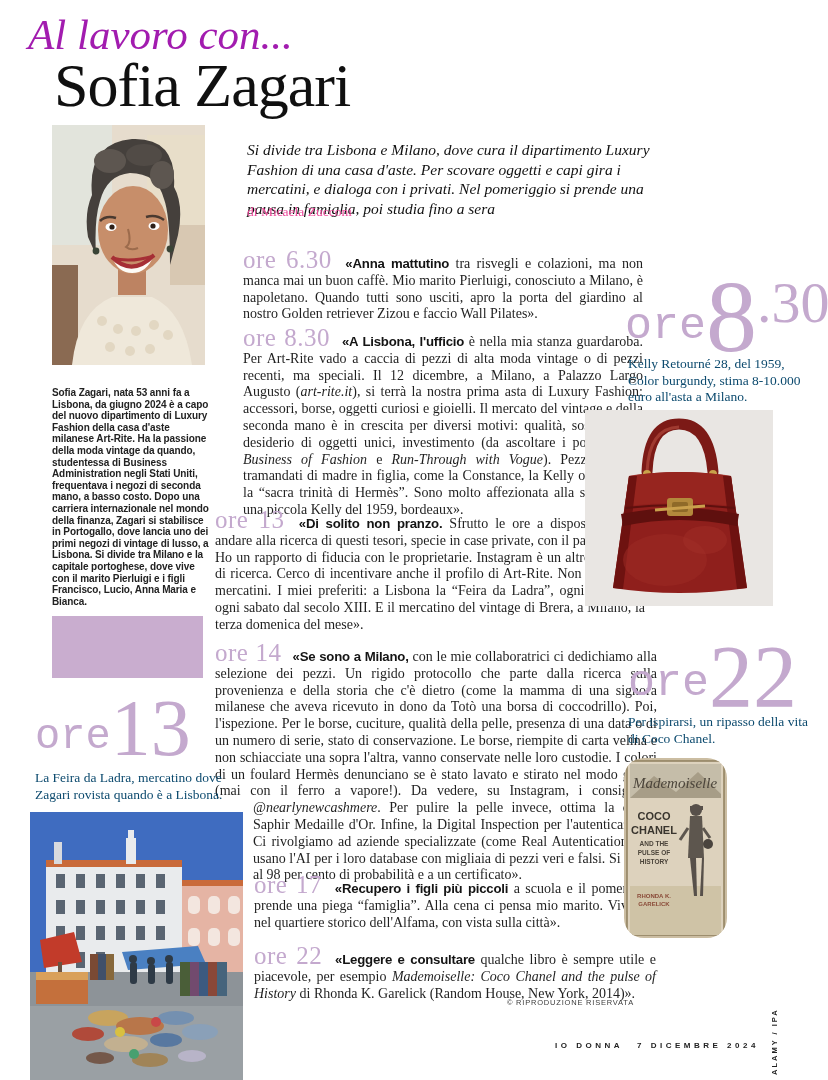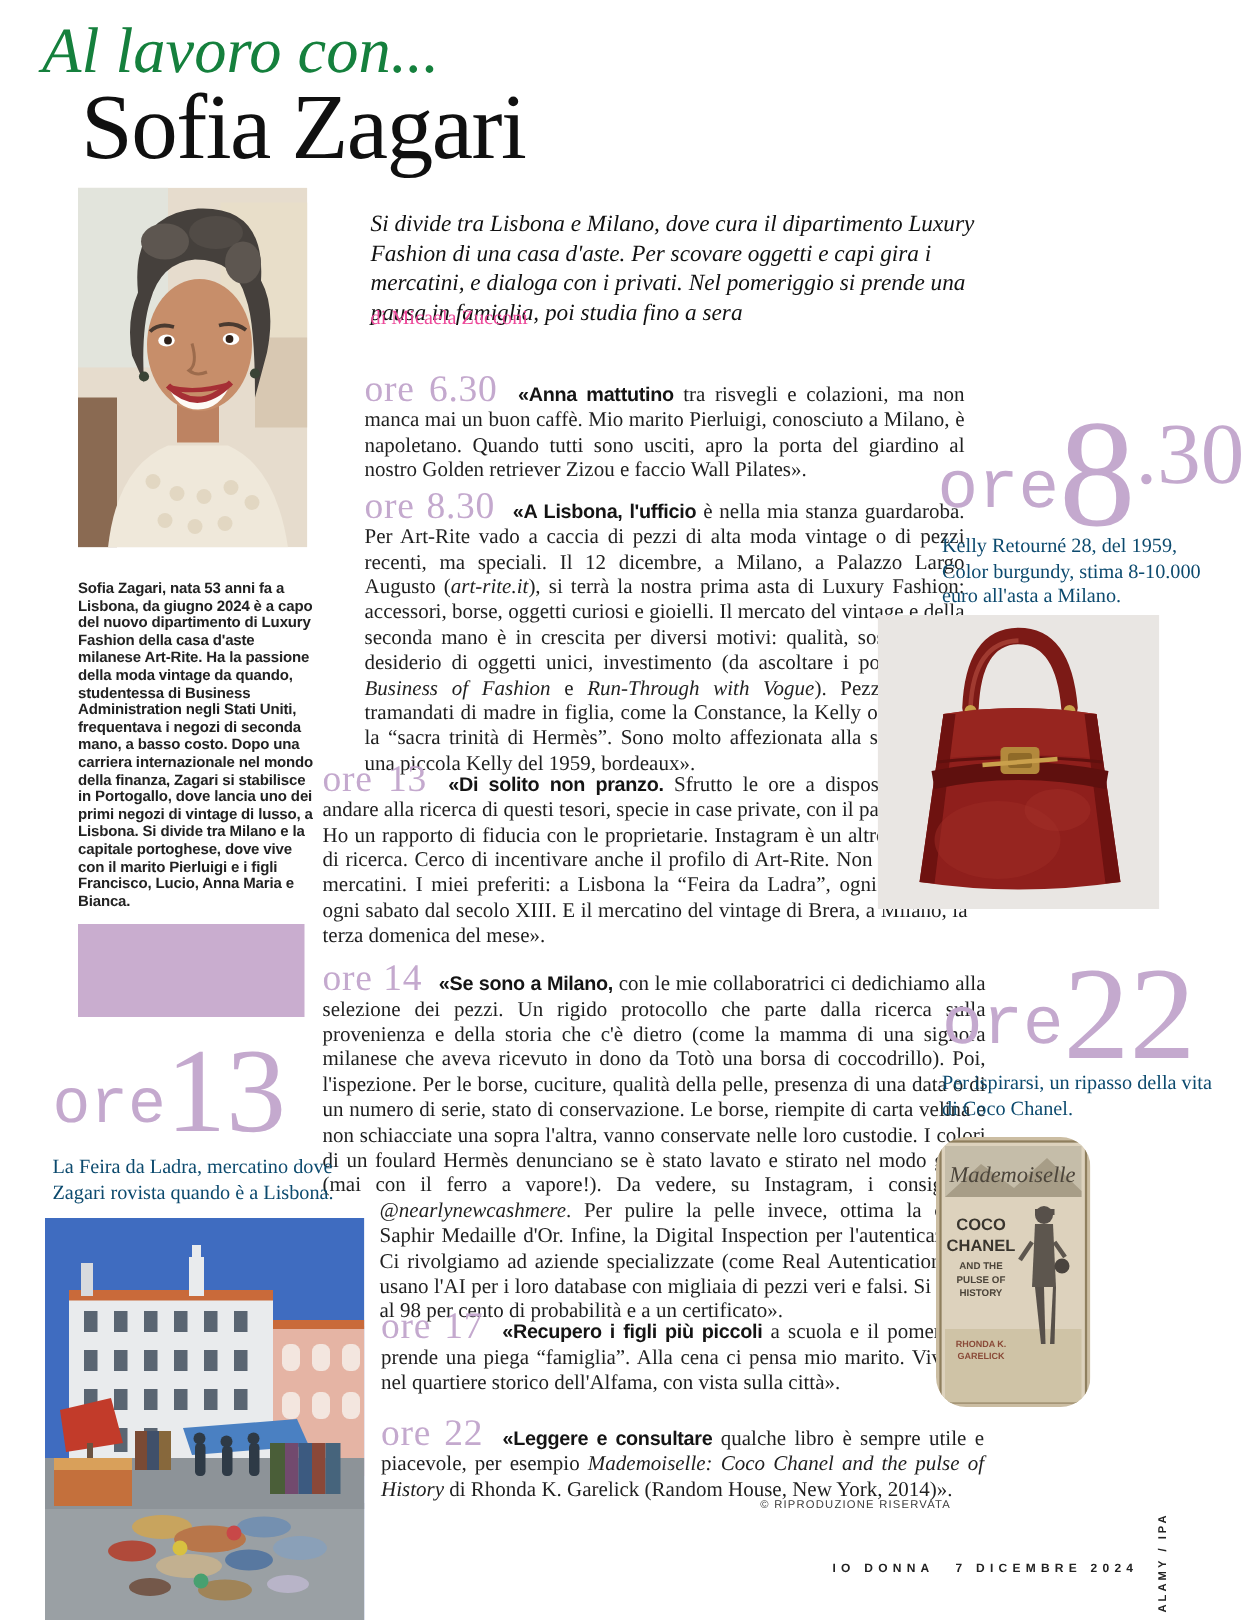--- a/index.html
+++ b/index.html
@@ -7,7 +7,7 @@
         font-family:"Liberation Serif",serif;color:#1f1f1f;}
   
   .kicker{position:absolute;left:28px;top:10px;font-style:italic;font-size:43px;
-          letter-spacing:0px;color:#15803d;}
+          letter-spacing:0px;color:#a21caf;}
   .headline{position:absolute;left:54px;top:50px;font-size:62px;letter-spacing:-1px;color:#101010;}
   
   .intro{position:absolute;left:247px;top:140px;width:420px;font-style:italic;

